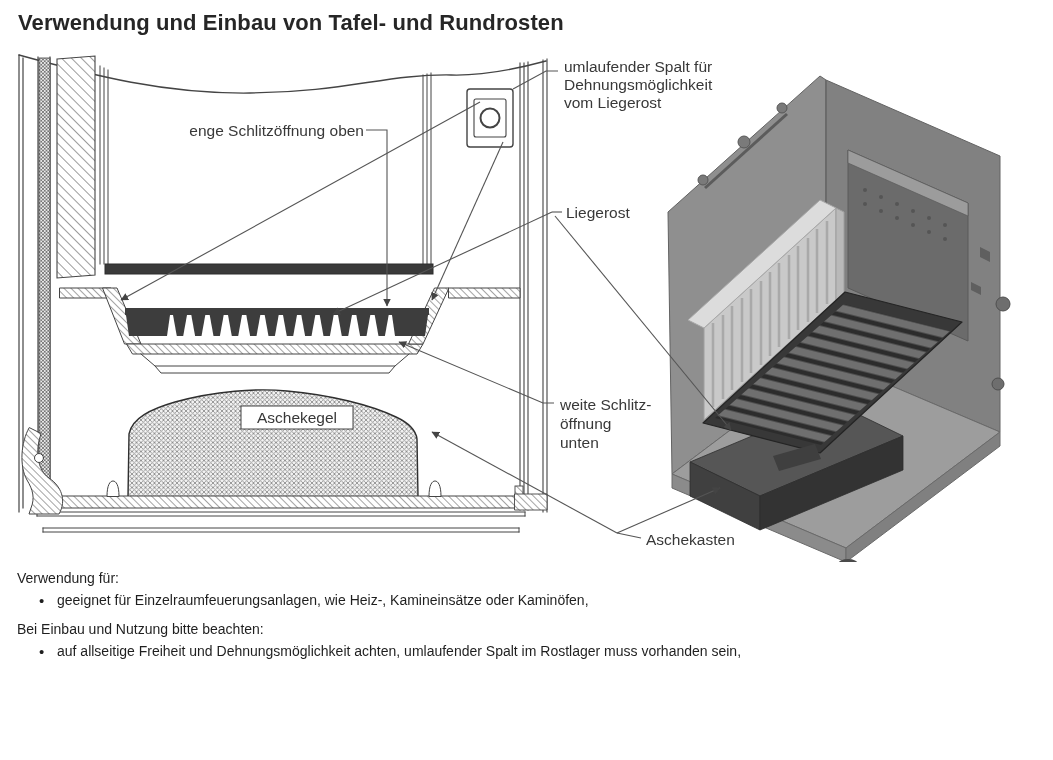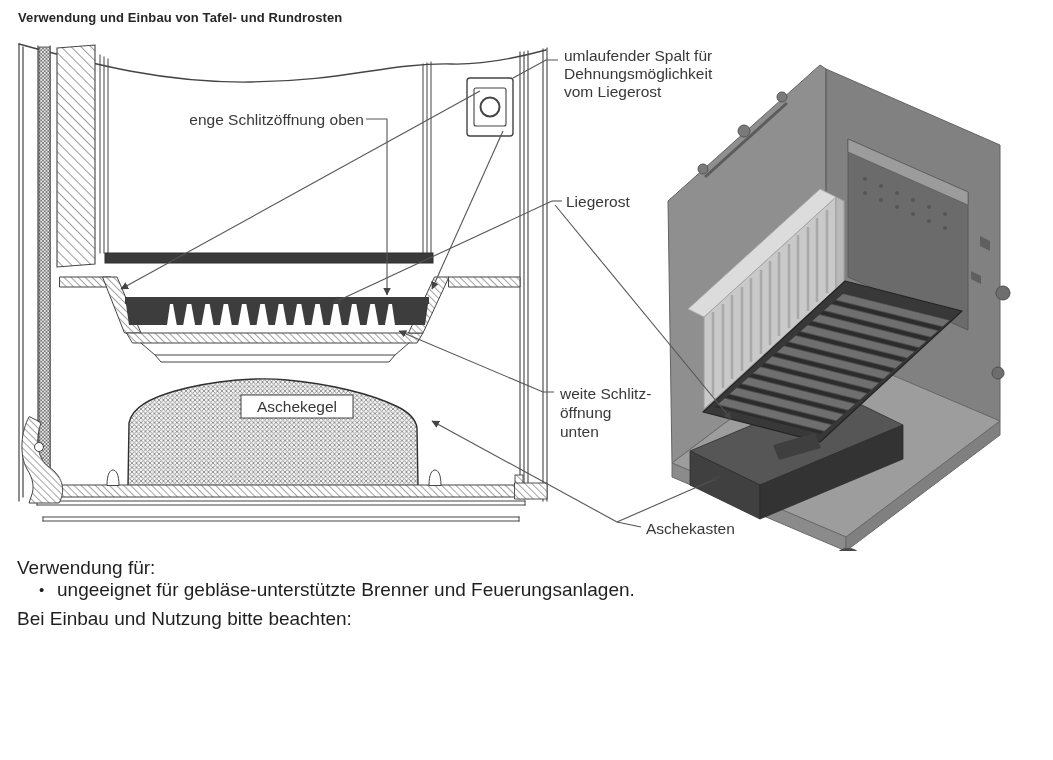--- a/index.html
+++ b/index.html
@@ -4,7 +4,7 @@
 <style>
   html,body{margin:0;padding:0;background:#ffffff;}
   body{width:1053px;height:760px;overflow:hidden;font-family:"Liberation Sans",sans-serif;color:#222;}
-  h1{font-size:13px;font-weight:bold;color:#262626;margin:10px 0 0 18px;letter-spacing:.1px;}
+  h1{font-size:22px;font-weight:bold;color:#262626;margin:10px 0 0 18px;letter-spacing:.1px;}
   .figure{margin:6px 0 0 15px;}
   svg text{font-family:"Liberation Sans",sans-serif;font-size:15.5px;fill:#383838;}
   .text-blocks{margin:2px 0 0 17px;font-size:19px;line-height:21px;color:#1f1f1f;}

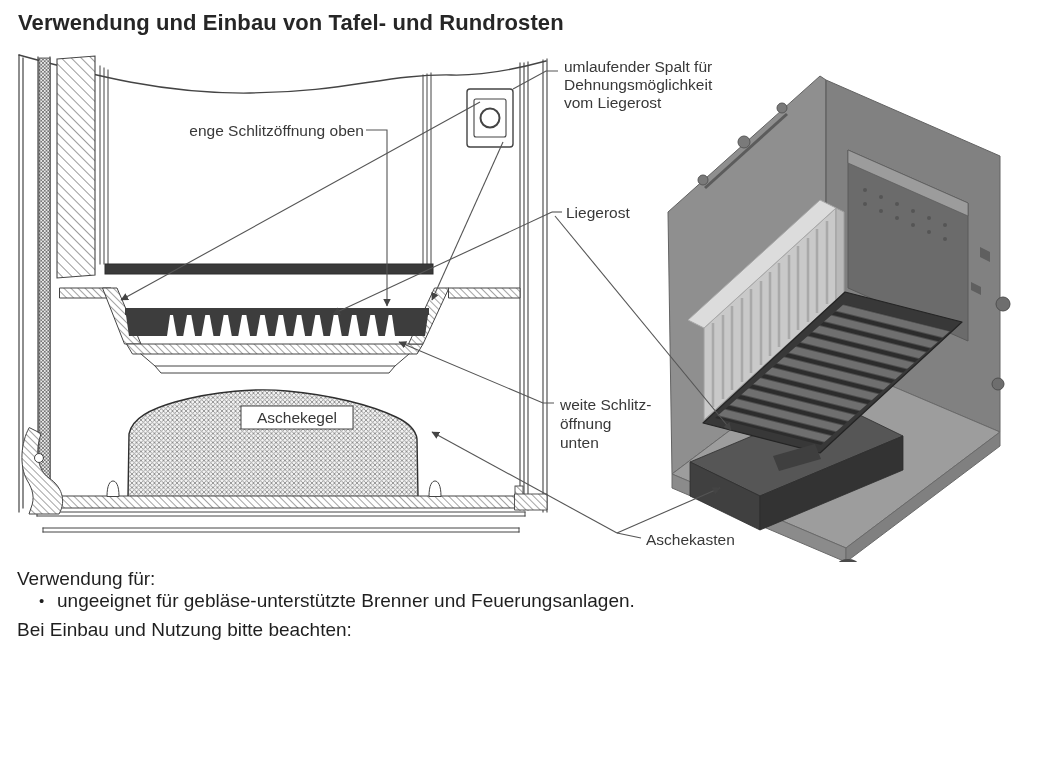--- a/index.html
+++ b/index.html
@@ -7,7 +7,7 @@
   h1{font-size:22px;font-weight:bold;color:#262626;margin:10px 0 0 18px;letter-spacing:.1px;}
   .figure{margin:6px 0 0 15px;}
   svg text{font-family:"Liberation Sans",sans-serif;font-size:15.5px;fill:#383838;}
-  .text-blocks{margin:2px 0 0 17px;font-size:19px;line-height:21px;color:#1f1f1f;}
+  .text-blocks{margin:2px 0 0 17px;font-size:14px;line-height:21px;color:#1f1f1f;}
   .text-blocks p.heading{margin:0 0 1px 0;}
   .text-blocks section+section{margin-top:4px;}
   .text-blocks ul{list-style:none;margin:0 0 8px 0;padding:0;}

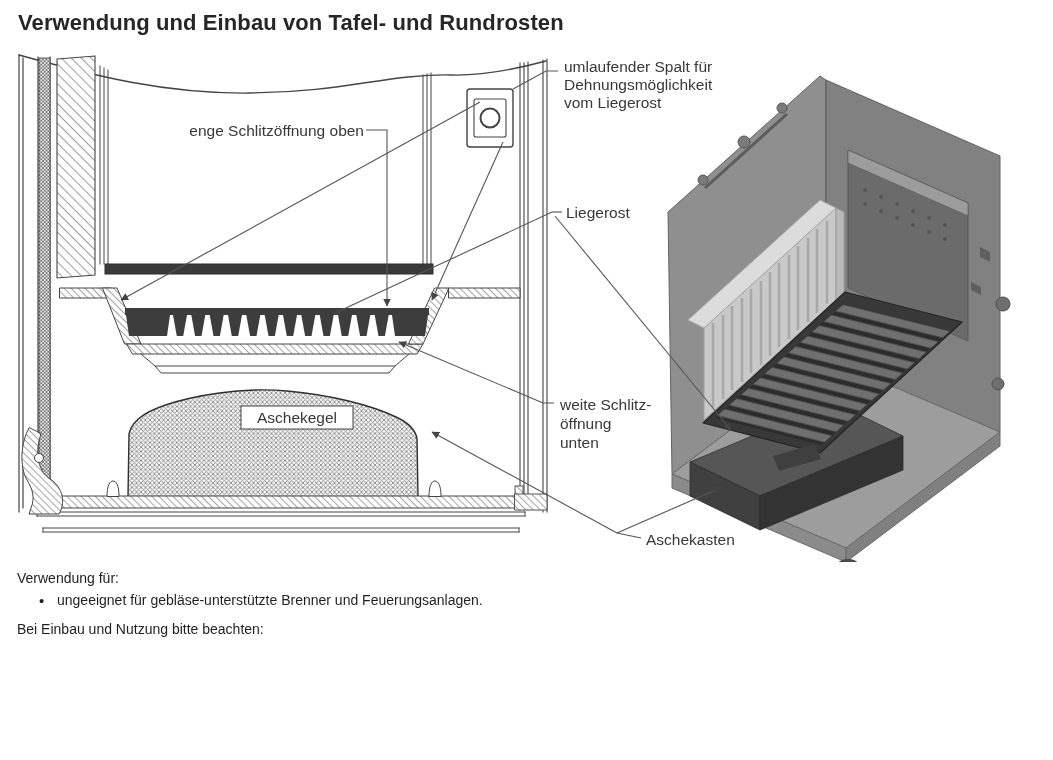--- a/index.html
+++ b/index.html
@@ -213,6 +213,7 @@
   <section>
     <p class="heading">Verwendung für:</p>
     <ul>
+      <li>geeignet für Einzelraumfeuerungsanlagen, wie Heiz-, Kamineinsätze oder Kaminöfen,</li>
       <li>ungeeignet für gebläse-unterstützte Brenner und Feuerungsanlagen.</li>
     </ul>
   </section>

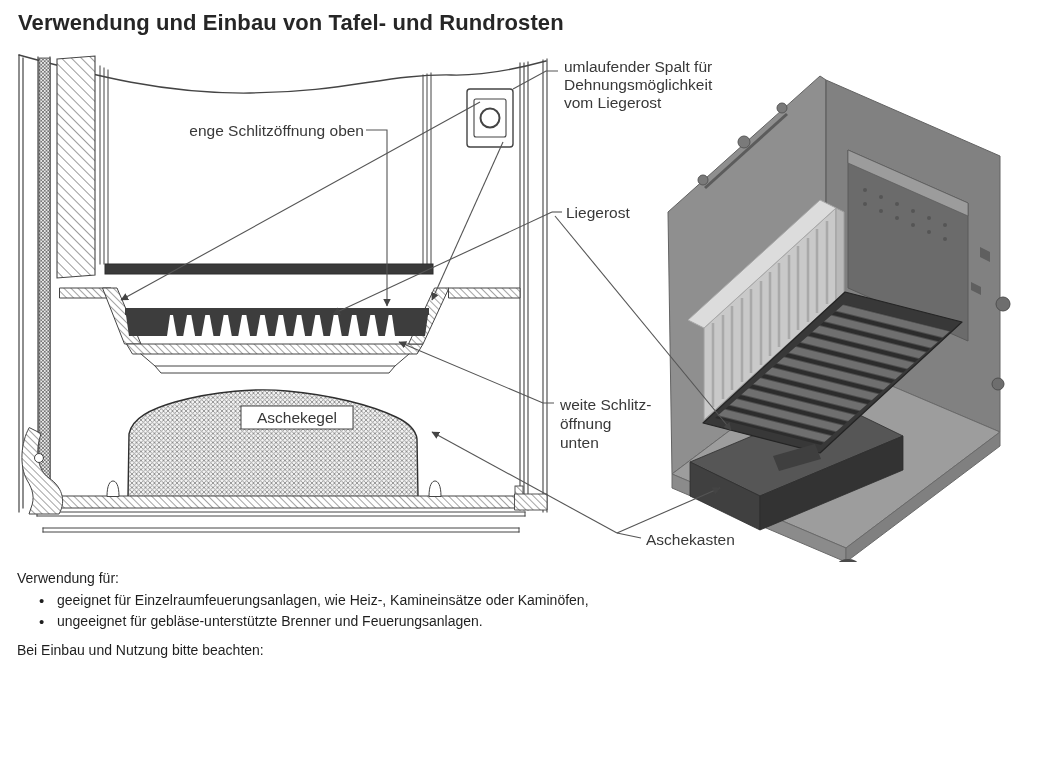--- a/index.html
+++ b/index.html
@@ -214,7 +214,6 @@
     <p class="heading">Verwendung für:</p>
     <ul>
       <li>geeignet für Einzelraumfeuerungsanlagen, wie Heiz-, Kamineinsätze oder Kaminöfen,</li>
-      <li>ungeeignet für gebläse-unterstützte Brenner und Feuerungsanlagen.</li>
     </ul>
   </section>
   <section>

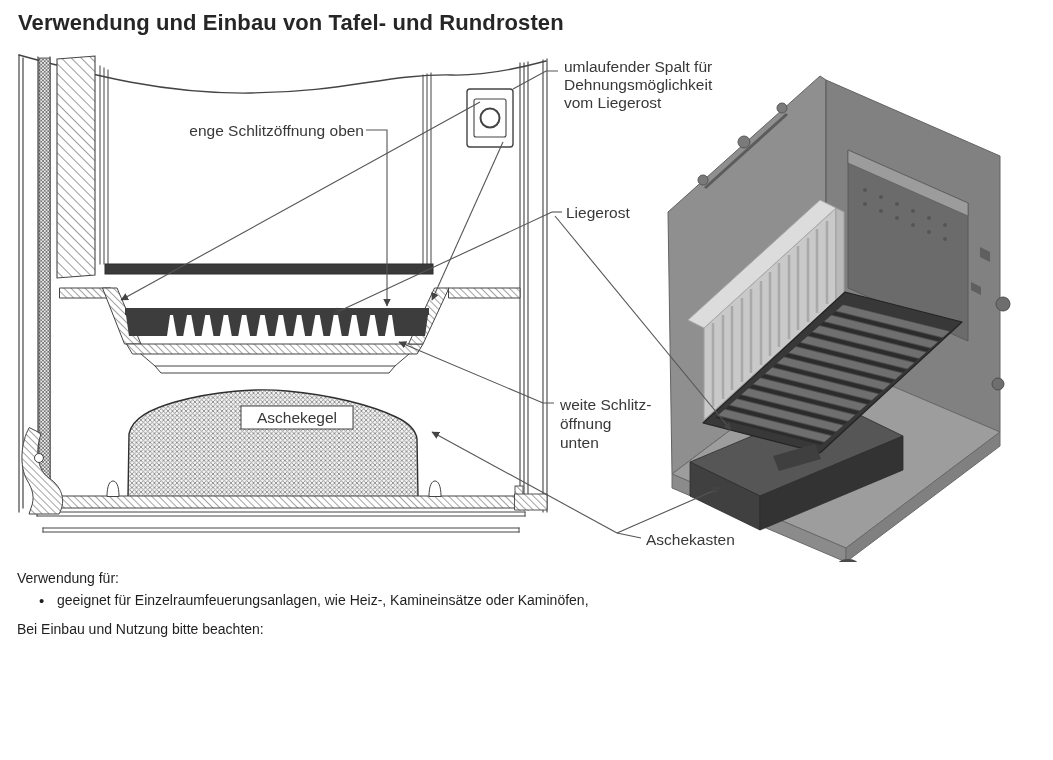--- a/index.html
+++ b/index.html
@@ -219,6 +219,7 @@
   <section>
     <p class="heading">Bei Einbau und Nutzung bitte beachten:</p>
     <ul>
+      <li>auf allseitige Freiheit und Dehnungsmöglichkeit achten, umlaufender Spalt im Rostlager muss vorhanden sein,</li>
     </ul>
   </section>
 </div>

